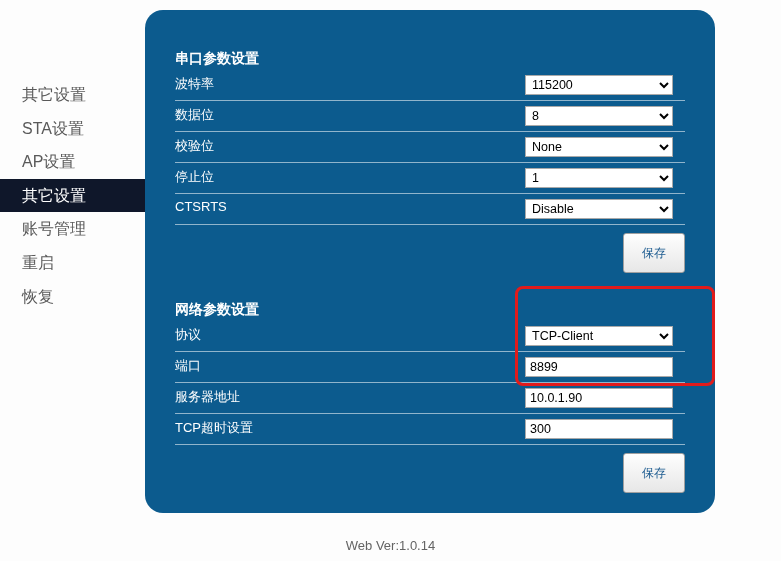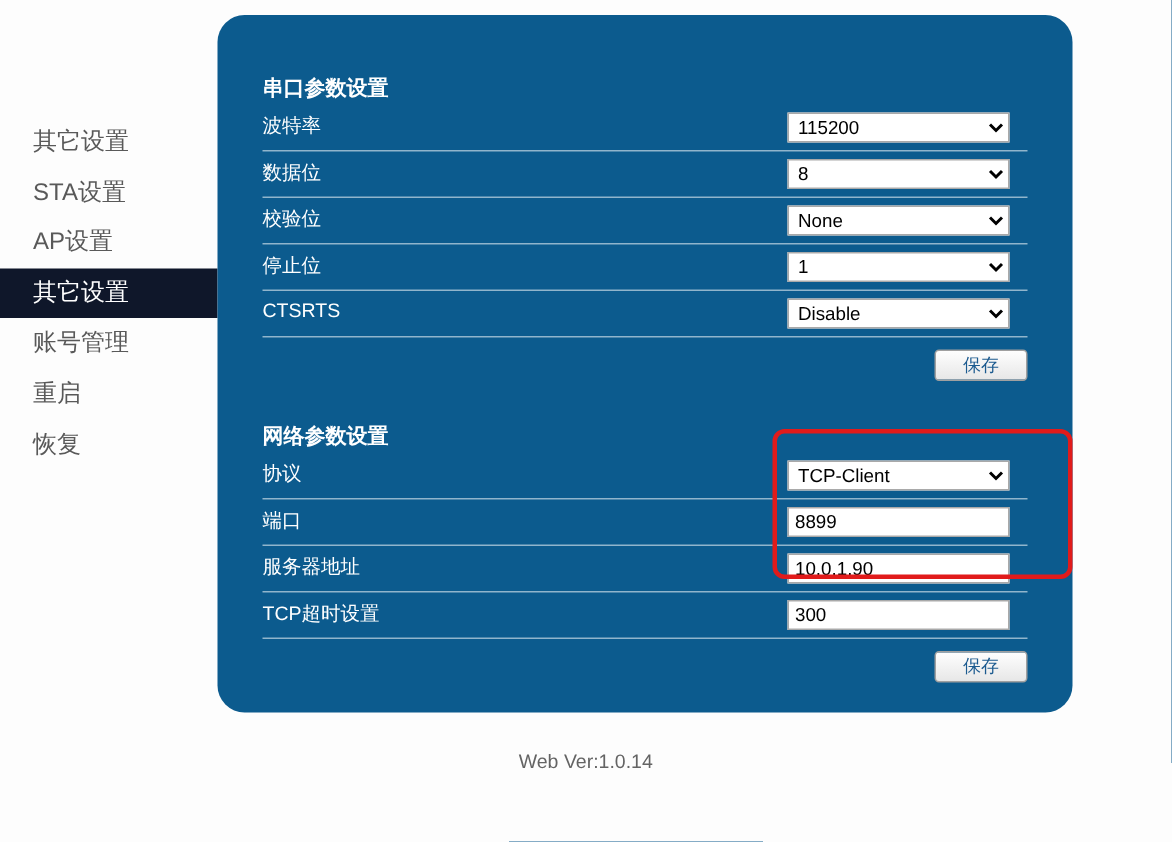--- a/index.html
+++ b/index.html
@@ -77,7 +77,7 @@
   }
   .btn {
     width: 62px;
-    height: 21px;
+    height: 40px;
     background: linear-gradient(#fefefe,#e7e7e7);
     border: 1px solid #a0a0a0;
     border-radius: 3px;

